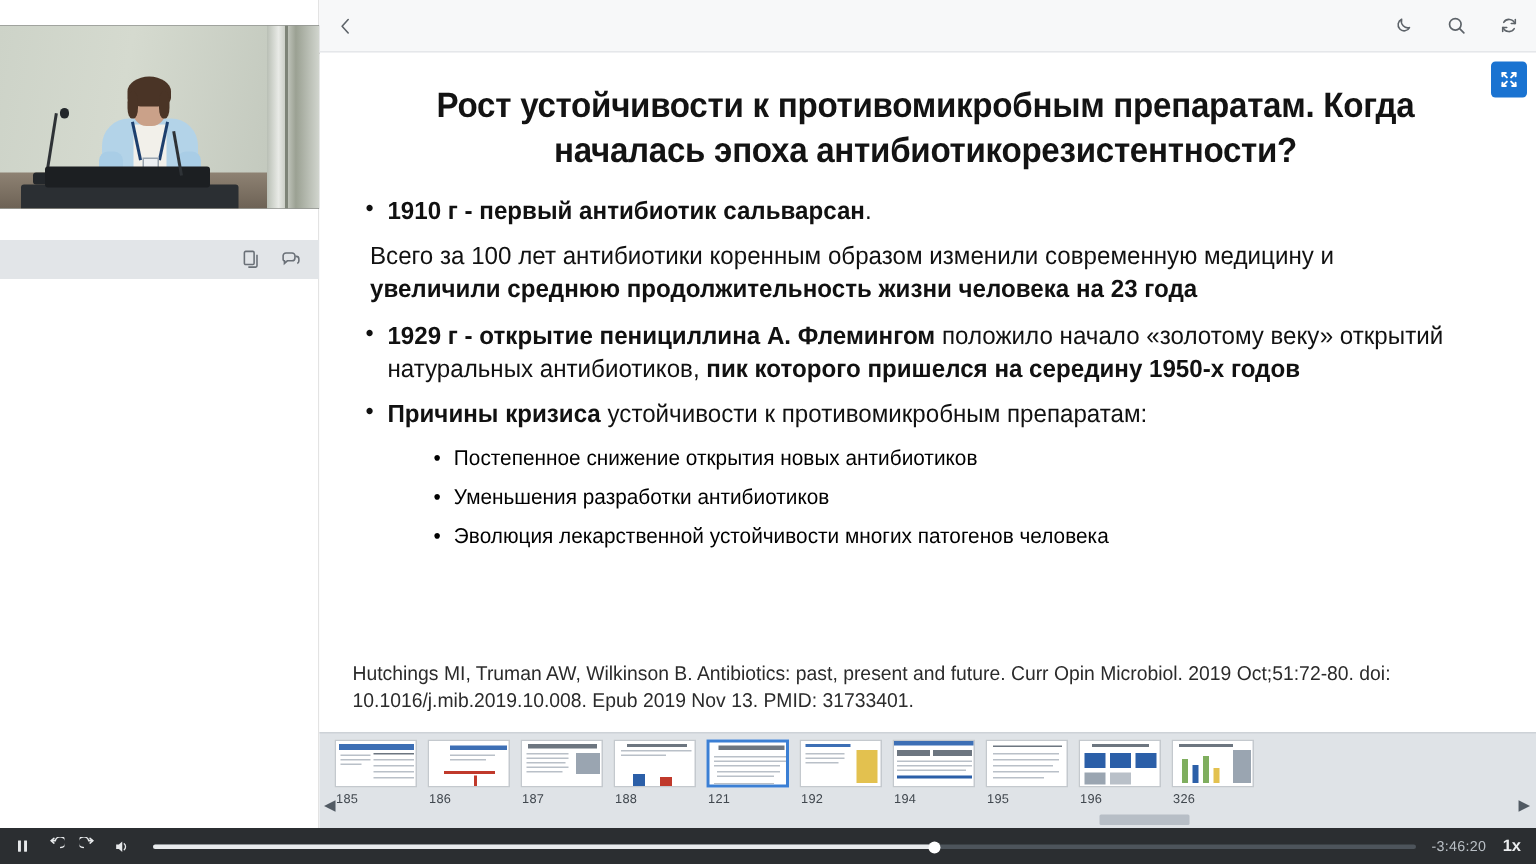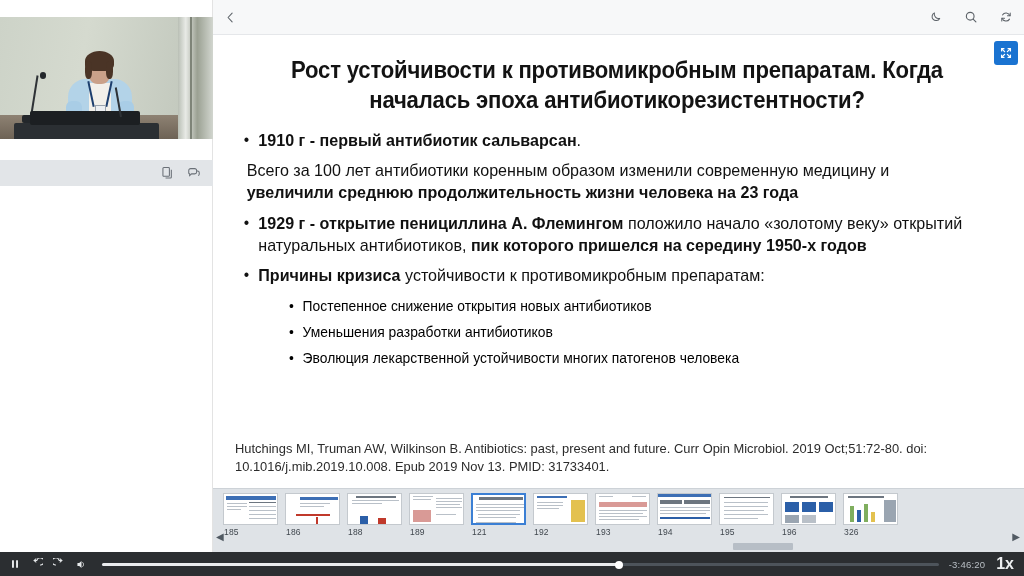--- a/index.html
+++ b/index.html
@@ -422,6 +422,18 @@
         </div>
         <div class="thumb-cell">
           <div class="thumb">
+            <div class="tl dark" style="left: 4px; top: 2px; width: 46px; height: 3px;"></div>
+            <div class="tl" style="left: 3px; top: 8px; width: 28px; height: 1px;"></div>
+            <div class="tl" style="left: 3px; top: 11px; width: 28px; height: 1px;"></div>
+            <div class="tl" style="left: 3px; top: 14px; width: 26px; height: 1px;"></div>
+            <div class="tl" style="left: 3px; top: 17px; width: 28px; height: 1px;"></div>
+            <div class="tl" style="left: 3px; top: 20px; width: 24px; height: 1px;"></div>
+            <div class="tl img" style="left: 36px; top: 8px; width: 16px; height: 14px;"></div>
+          </div>
+          <div class="thumb-num">187</div>
+        </div>
+        <div class="thumb-cell">
+          <div class="thumb">
             <div class="tl dark" style="left: 8px; top: 2px; width: 40px; height: 2px;"></div>
             <div class="tl blue" style="left: 12px; top: 22px; width: 8px; height: 8px;"></div>
             <div class="tl red" style="left: 30px; top: 24px; width: 8px; height: 6px;"></div>

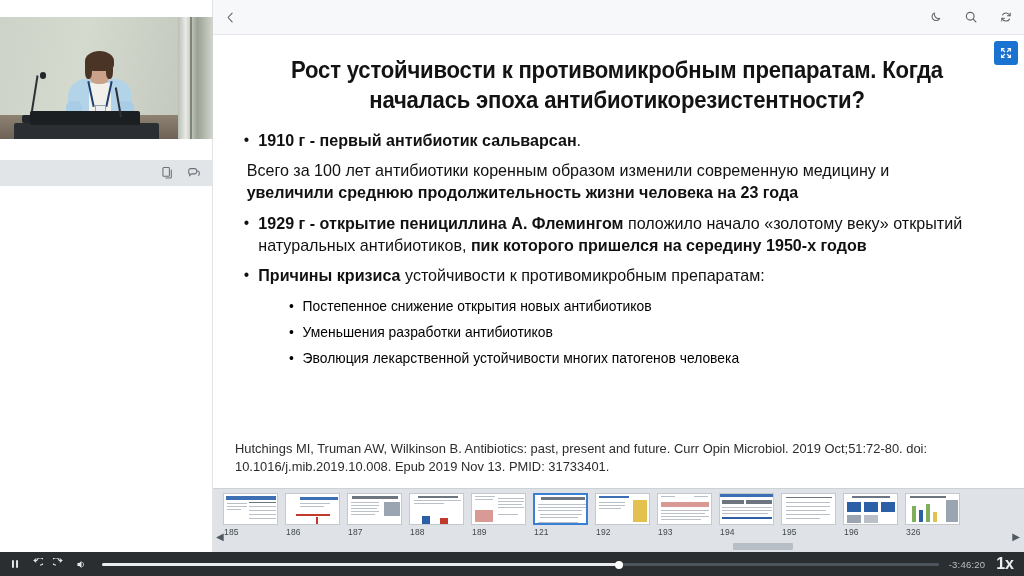--- a/index.html
+++ b/index.html
@@ -443,19 +443,6 @@
           <div class="thumb-num">188</div>
         </div>
         <div class="thumb-cell">
-          <div class="thumb">
-            <div class="tl" style="left: 3px; top: 2px; width: 20px; height: 1px;"></div>
-            <div class="tl" style="left: 3px; top: 5px; width: 18px; height: 1px;"></div>
-            <div class="tl pink" style="left: 3px; top: 16px; width: 18px; height: 12px;"></div>
-            <div class="tl" style="left: 26px; top: 4px; width: 26px; height: 1px;"></div>
-            <div class="tl" style="left: 26px; top: 7px; width: 26px; height: 1px;"></div>
-            <div class="tl" style="left: 26px; top: 10px; width: 24px; height: 1px;"></div>
-            <div class="tl" style="left: 26px; top: 13px; width: 26px; height: 1px;"></div>
-            <div class="tl" style="left: 26px; top: 20px; width: 20px; height: 1px;"></div>
-          </div>
-          <div class="thumb-num">189</div>
-        </div>
-        <div class="thumb-cell">
           <div class="thumb sel">
             <div class="tl dark" style="left: 6px; top: 2px; width: 44px; height: 3px;"></div>
             <div class="tl" style="left: 3px; top: 9px; width: 48px; height: 1px;"></div>

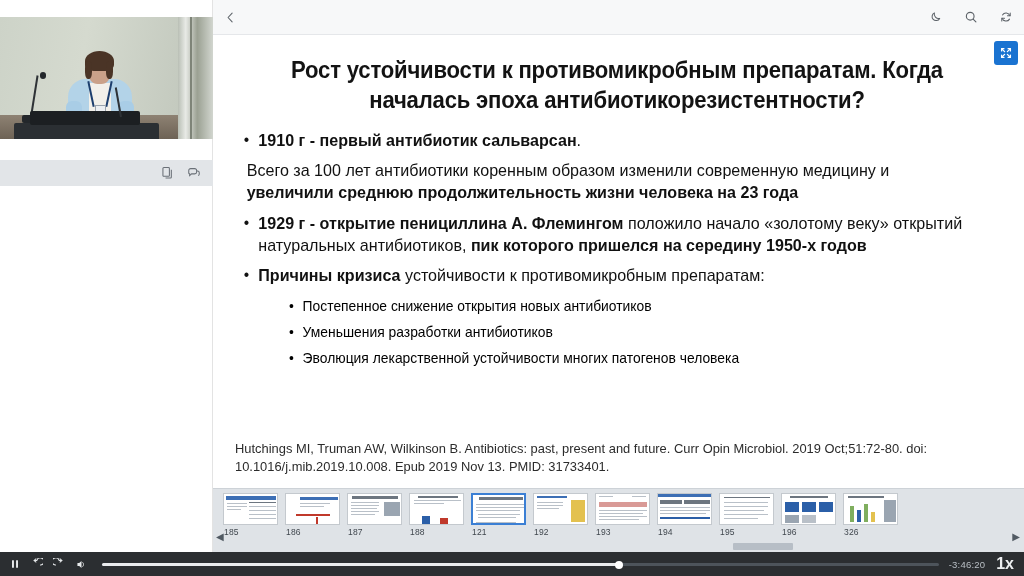--- a/index.html
+++ b/index.html
@@ -466,18 +466,6 @@
         </div>
         <div class="thumb-cell">
           <div class="thumb">
-            <div class="tl" style="left: 3px; top: 2px; width: 14px; height: 1px;"></div>
-            <div class="tl" style="left: 36px; top: 2px; width: 14px; height: 1px;"></div>
-            <div class="tl pink" style="left: 3px; top: 8px; width: 48px; height: 5px;"></div>
-            <div class="tl" style="left: 3px; top: 16px; width: 48px; height: 1px;"></div>
-            <div class="tl" style="left: 3px; top: 19px; width: 44px; height: 1px;"></div>
-            <div class="tl" style="left: 3px; top: 22px; width: 48px; height: 1px;"></div>
-            <div class="tl" style="left: 3px; top: 25px; width: 40px; height: 1px;"></div>
-          </div>
-          <div class="thumb-num">193</div>
-        </div>
-        <div class="thumb-cell">
-          <div class="thumb">
             <div class="tl hdr" style="left: 0px; top: 0px; width: 55px; height: 3px;"></div>
             <div class="tl dark" style="left: 2px; top: 6px; width: 22px; height: 4px;"></div>
             <div class="tl dark" style="left: 26px; top: 6px; width: 26px; height: 4px;"></div>

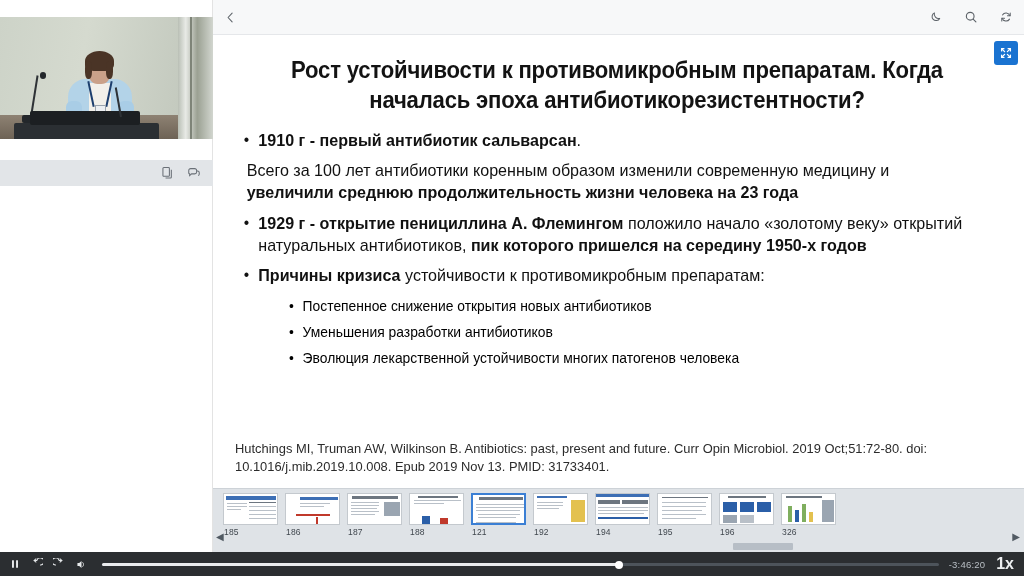--- a/index.html
+++ b/index.html
@@ -288,7 +288,7 @@
     font-size: 9.5px; color: #b9bfc5; margin-right: 11px; letter-spacing: .2px;
   }
   #speed {
-    font-size: 16px; color: #eceef0; font-weight: bold;
+    font-size: 11px; color: #eceef0; font-weight: bold;
     margin-right: 10px; cursor: pointer;
   }
 </style>

